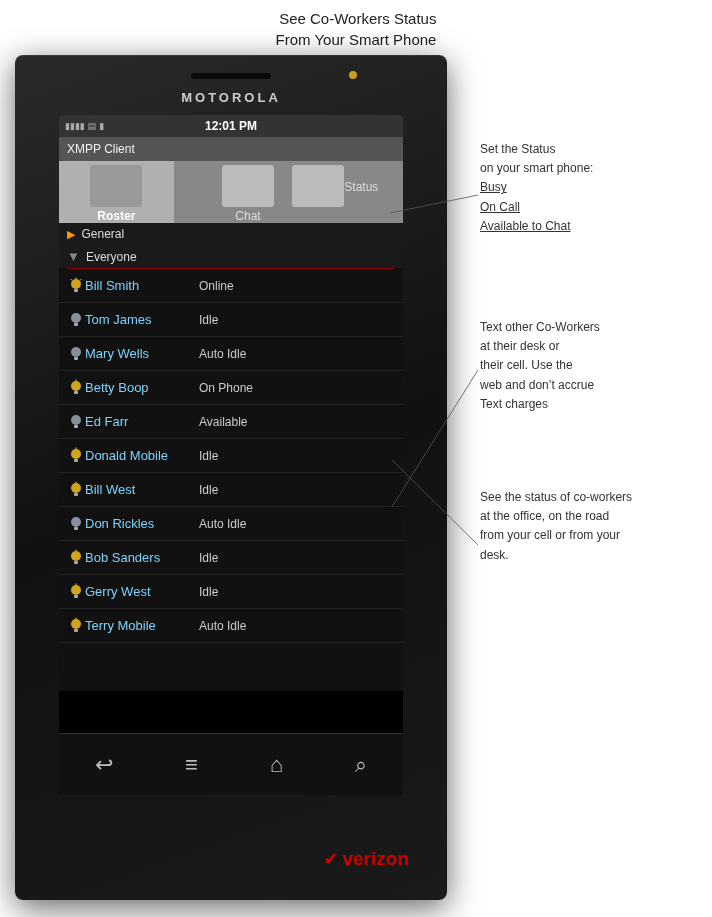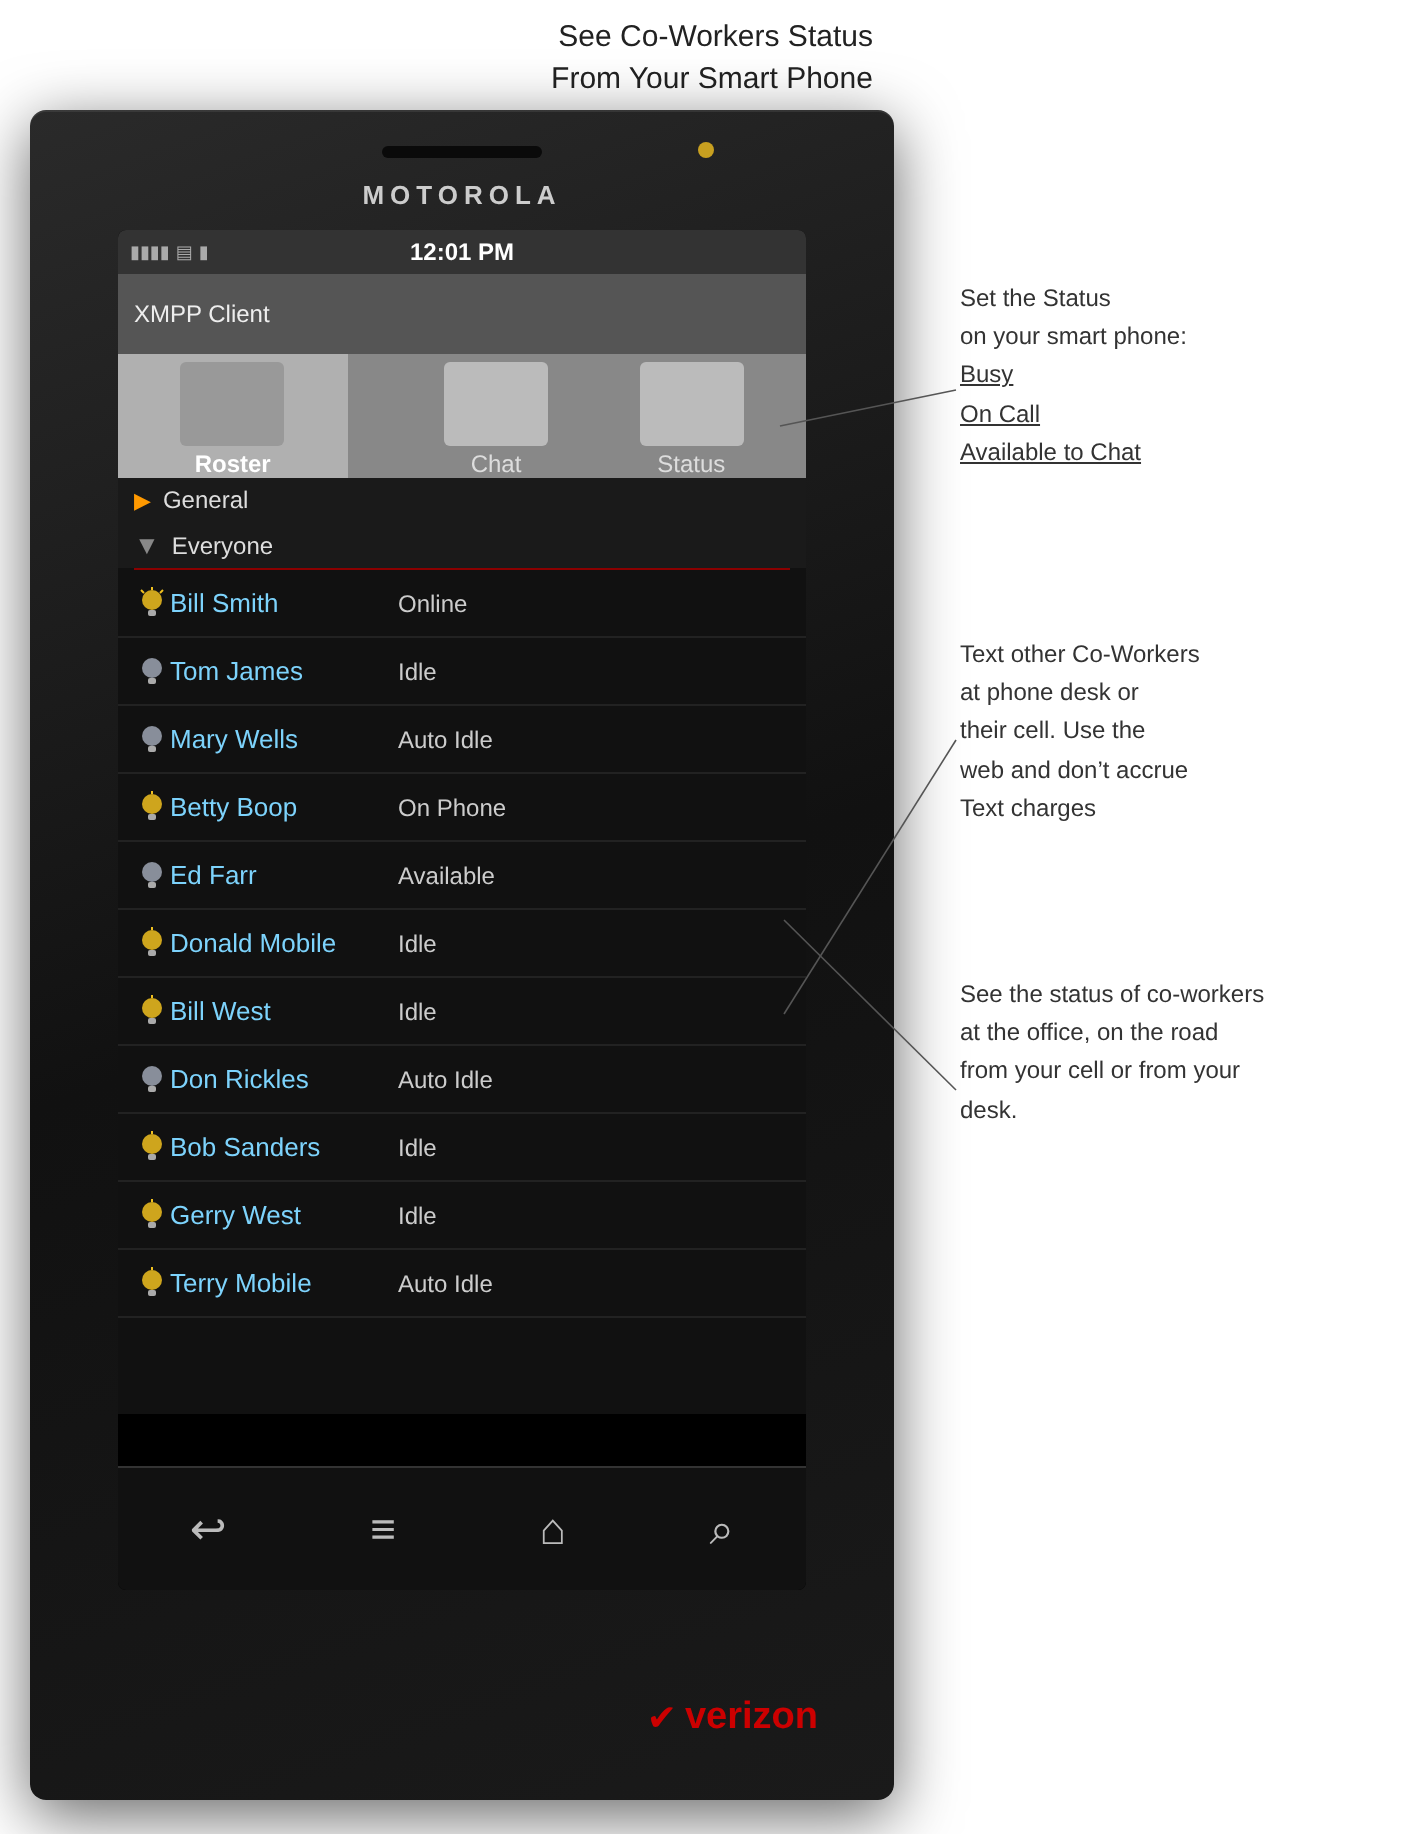--- a/index.html
+++ b/index.html
@@ -112,7 +112,7 @@
     
     .app-header {
       width: 100%;
-      height: 40px;
+      height: 24px;
       background: #555;
       display: flex;
       align-items: center;

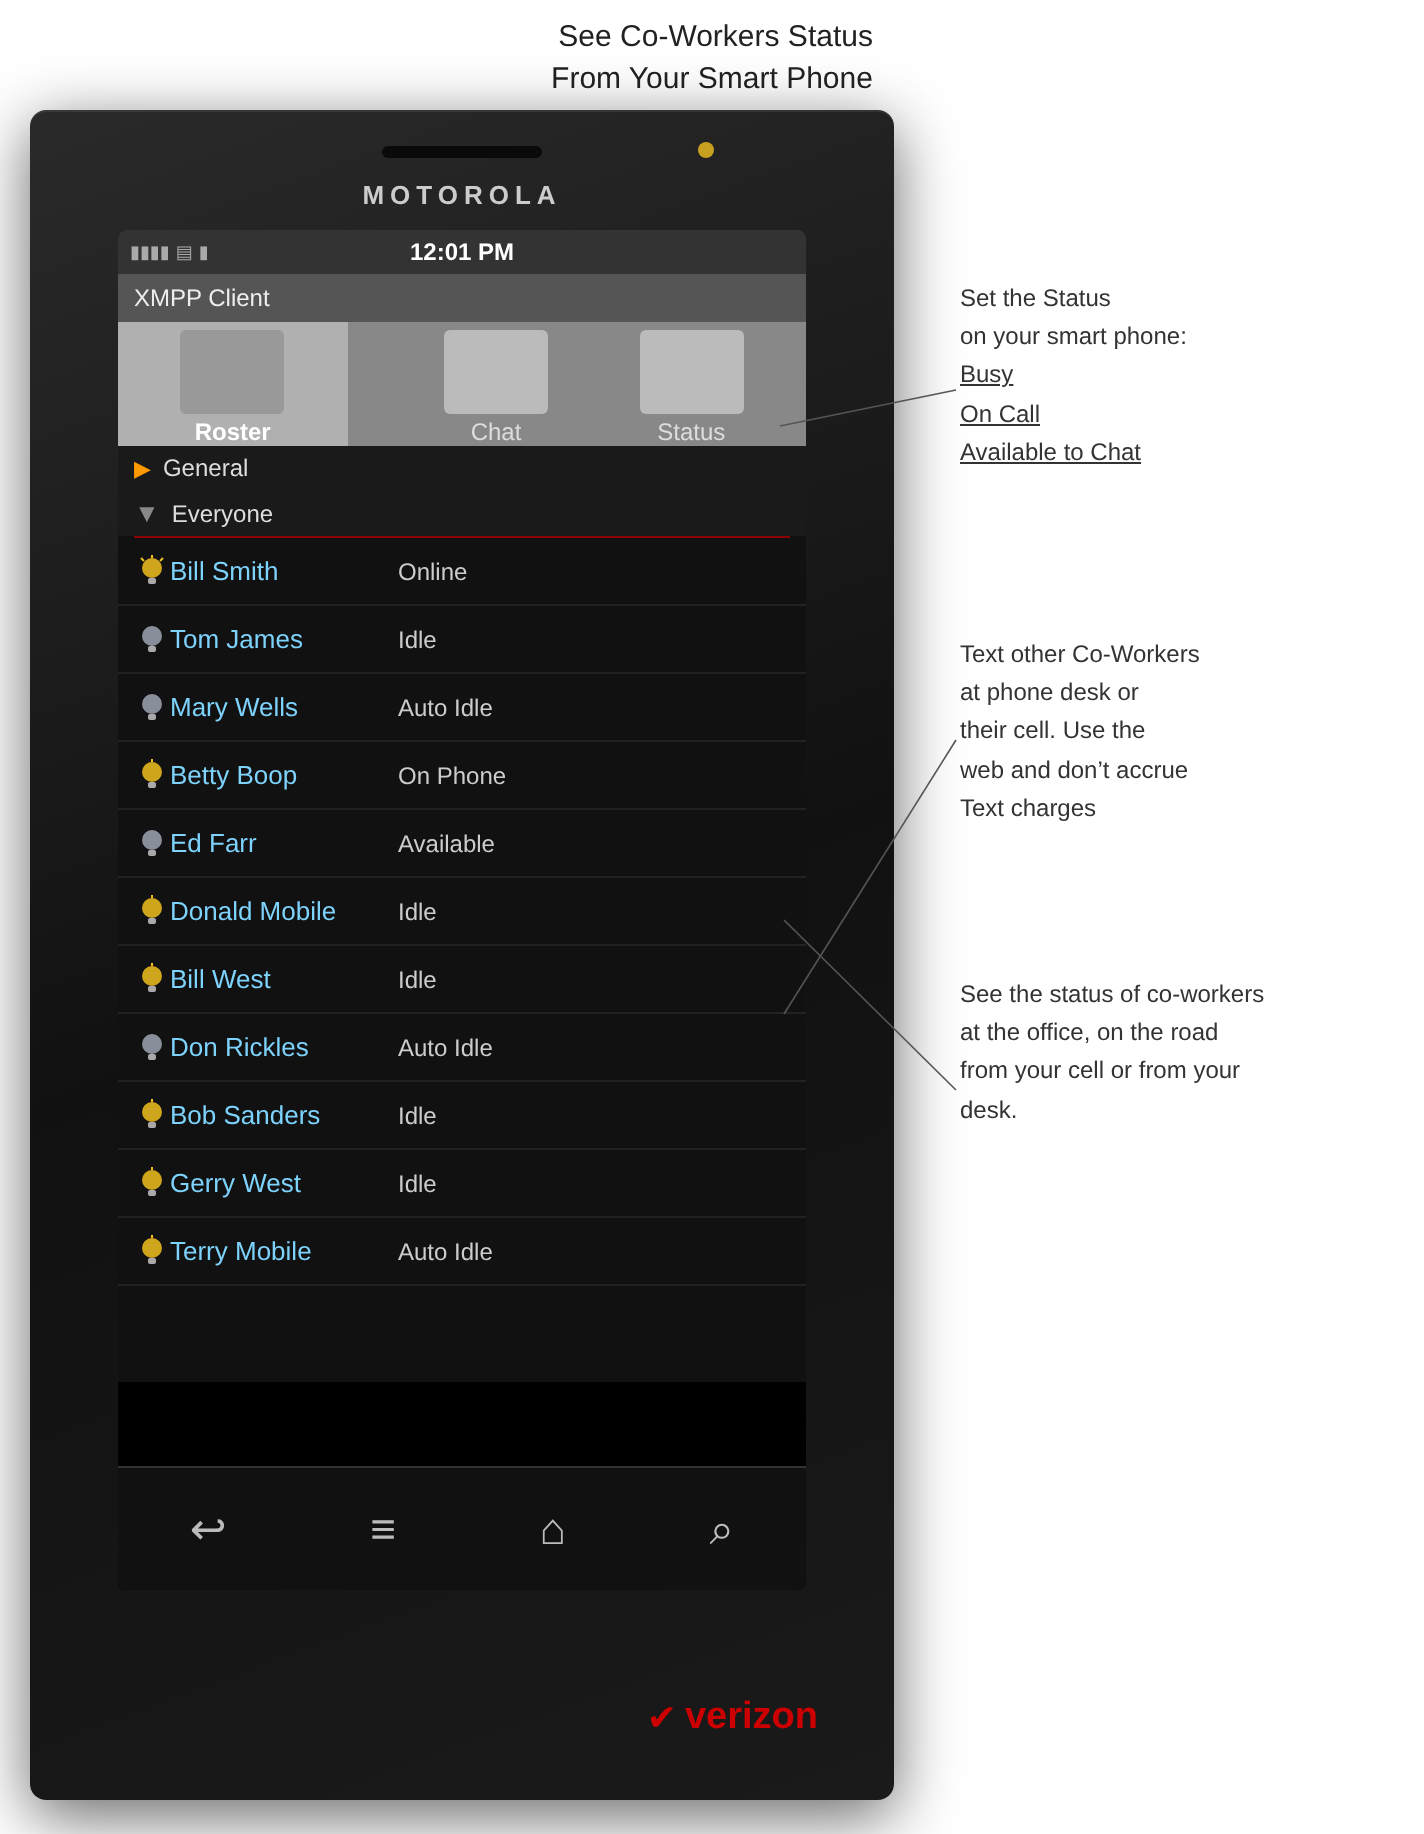--- a/index.html
+++ b/index.html
@@ -318,7 +318,7 @@
         </div>
       </div>
       <div class="tab-item">
-        <div style="display:flex;flex-direction:column;align-items:center;width:100%;padding:4px;">
+        <div style="display:flex;flex-direction:row;align-items:center;width:100%;padding:4px;">
           <div style="width:52px;height:42px;background:#bbb;border-radius:3px;"></div>
           <span style="font-size:12px;color:#ddd;margin-top:2px;">Status</span>
         </div>

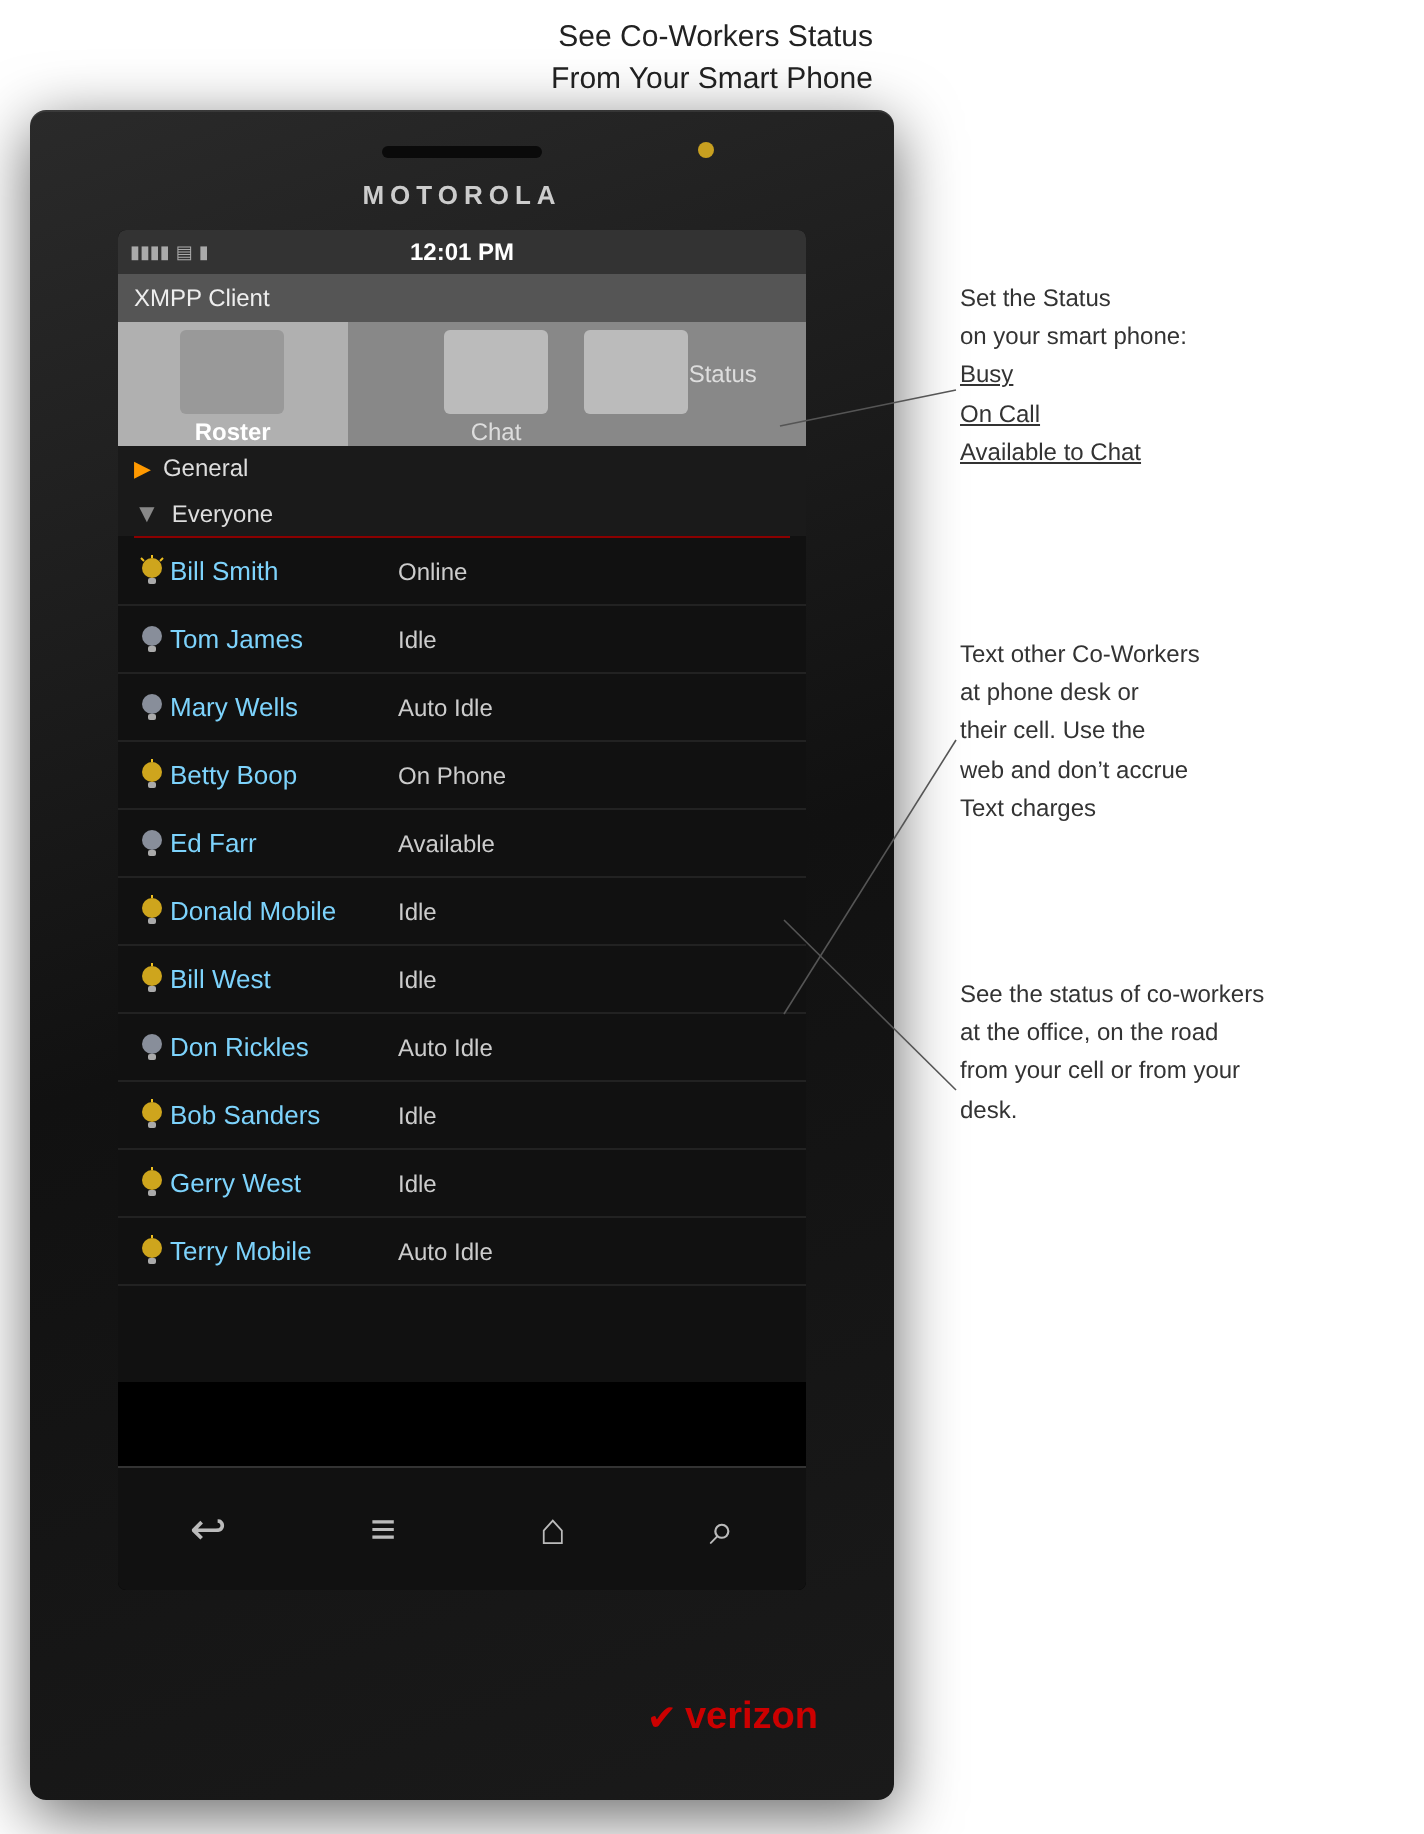--- a/index.html
+++ b/index.html
@@ -461,7 +461,7 @@
 
 <div class="ann-right-mid">
   <span>Text other Co-Workers</span><br>
-  <span>at phone desk or</span><br>
+  <span>at their desk or</span><br>
   <span>their cell.  Use the</span><br>
   <span>web and don’t accrue</span><br>
   <span>Text charges</span>

